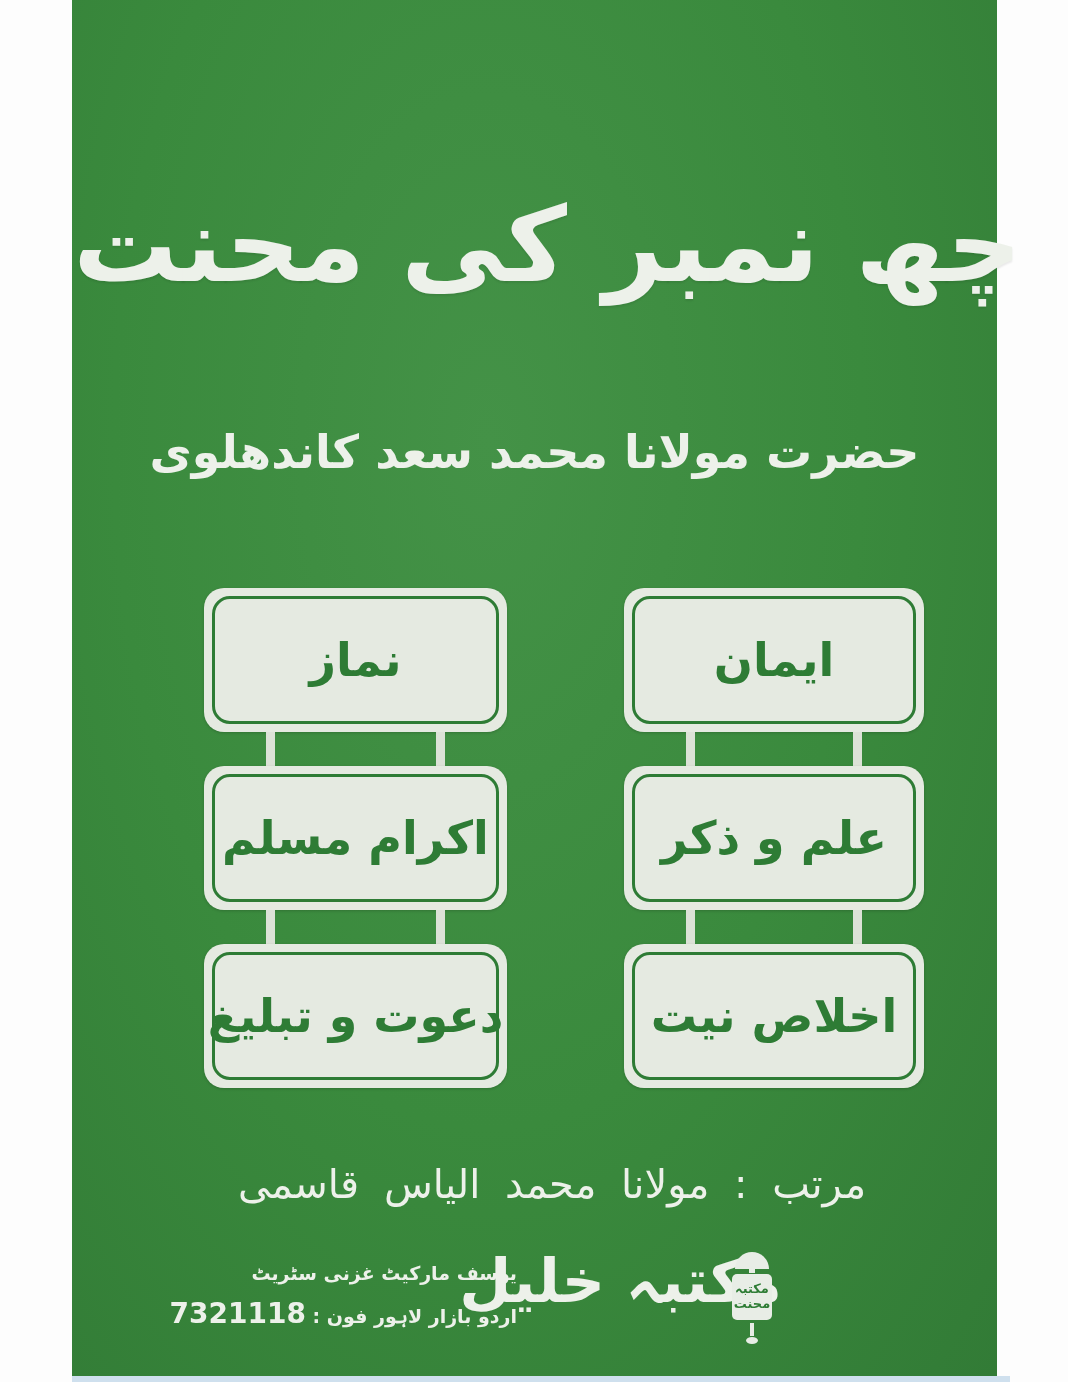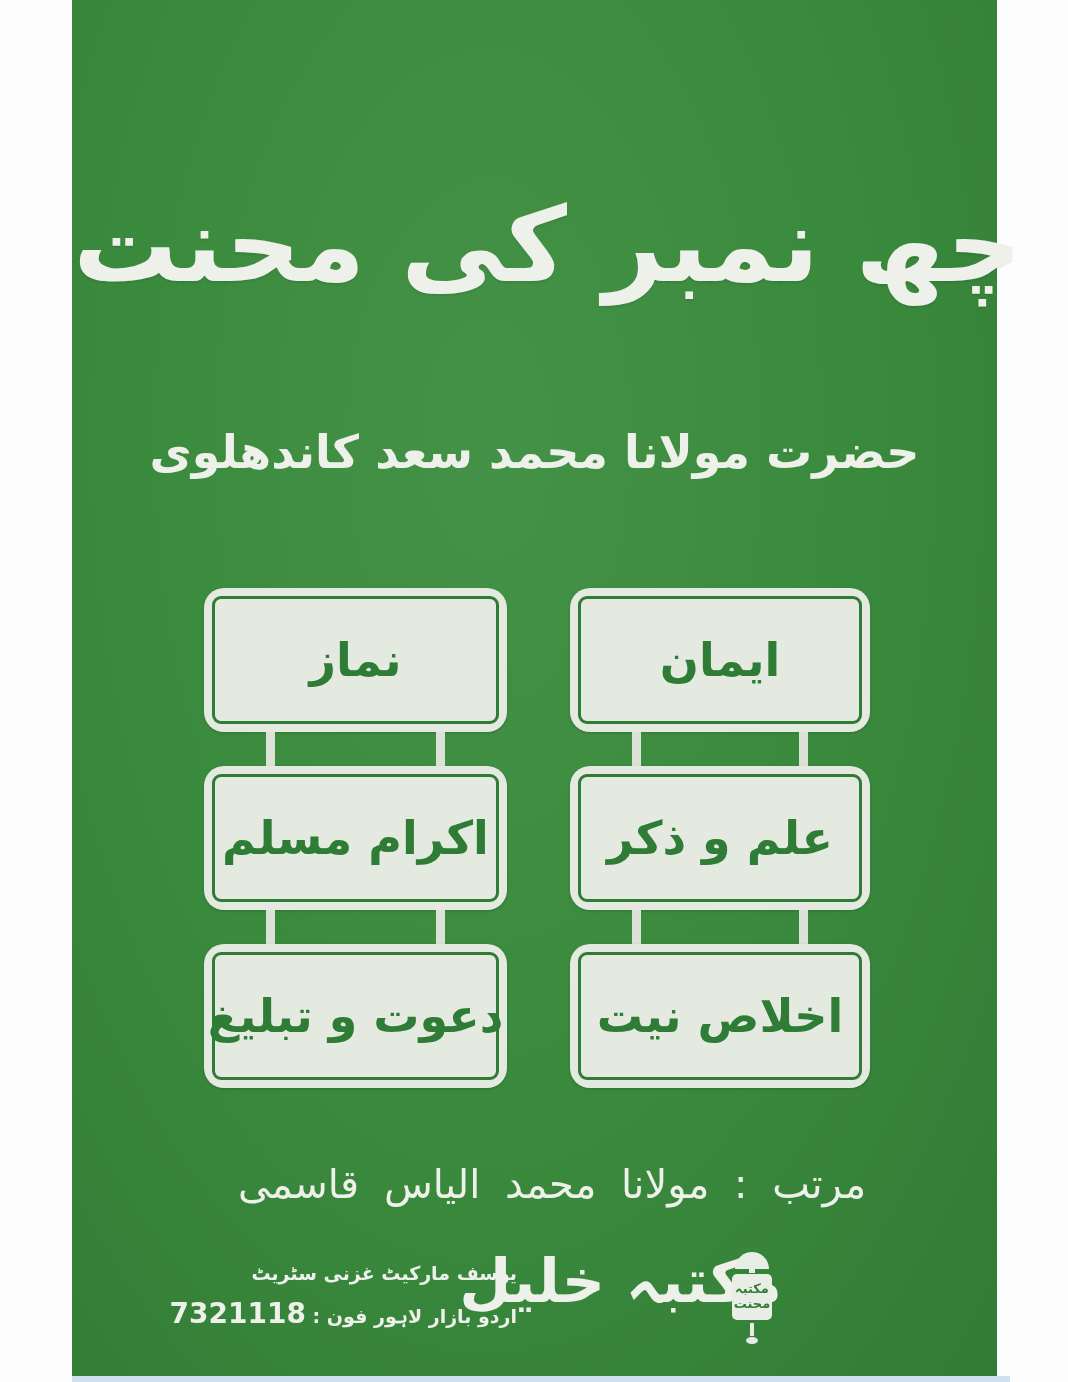--- a/index.html
+++ b/index.html
@@ -45,7 +45,7 @@
   .pbox-inner {
     width:100%; height:100%;
     border:3px solid var(--box-border-green, #2e7c35);
-    border-radius:9px;
+    border-radius:18px;
     display:flex; align-items:center; justify-content:center;
   }
   .pbox-label {

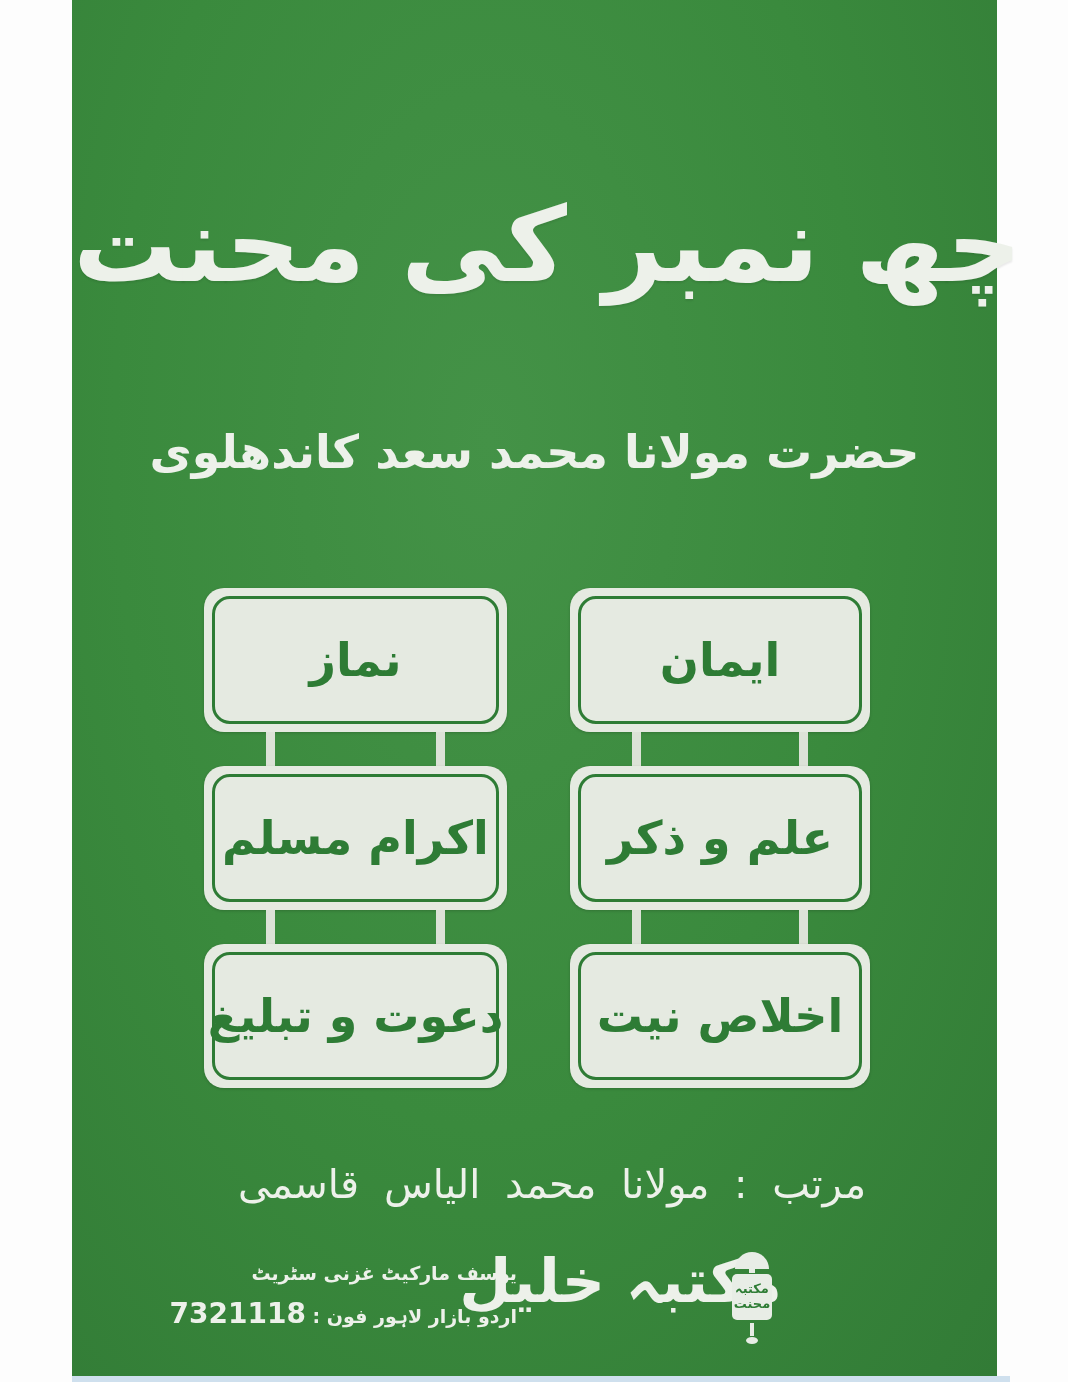--- a/index.html
+++ b/index.html
@@ -35,7 +35,7 @@
     white-space:nowrap;
   }
   .col { position:absolute; top:588px; display:flex; flex-direction:column; }
-  .col-right { left:498px; width:300px;justify-content:space-between; }
+  .col-right { left:552px; width:300px;justify-content:space-between; }
   .col-left  { left:132px; width:303px; }
   .pbox {
     height:144px; background: var(--box-fill, #e5eae1);

